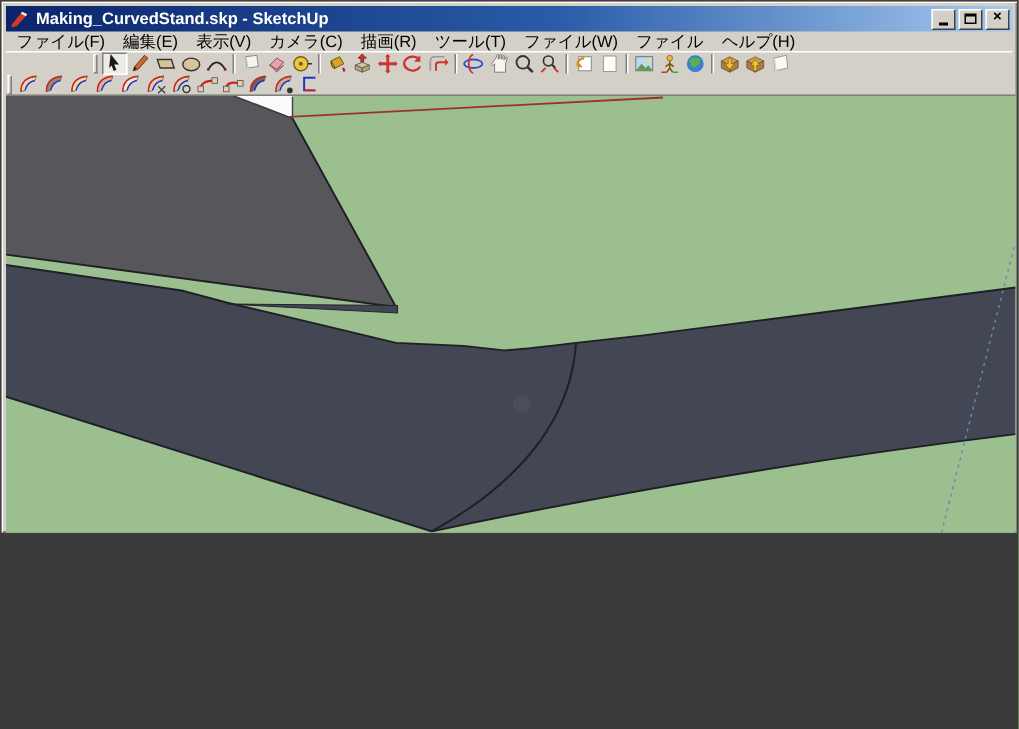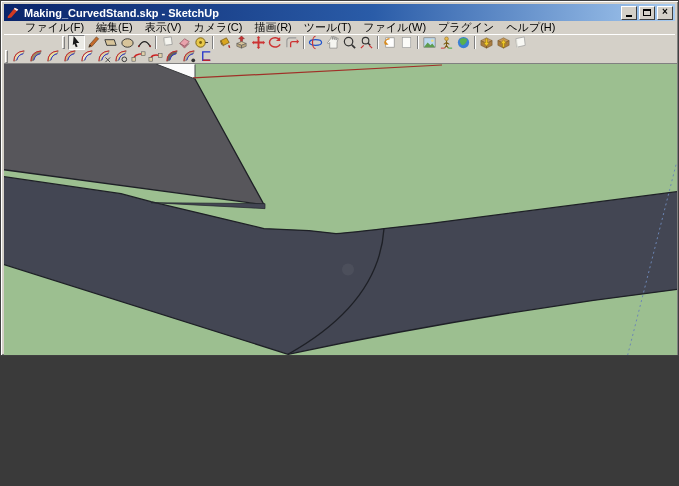--- a/index.html
+++ b/index.html
@@ -17,7 +17,7 @@
   .glyph-min{width:6px;height:2px;background:#000;margin-top:7px;}
   .glyph-max{width:8px;height:7px;border:1px solid #000;border-top-width:2px;}
   .glyph-x{font-size:10px;font-weight:bold;margin-top:-1px;}
-  .menubar{position:absolute;left:17px;top:20px;right:3px;height:13px;display:flex;align-items:center;
+  .menubar{position:absolute;left:3px;top:20px;right:3px;height:13px;display:flex;align-items:center;
     font-size:11px;color:#000;padding-left:1px;}
   .menu-item{padding:0 6px;white-space:nowrap;}
   .toolbar{position:absolute;left:3px;right:3px;display:flex;align-items:center;}

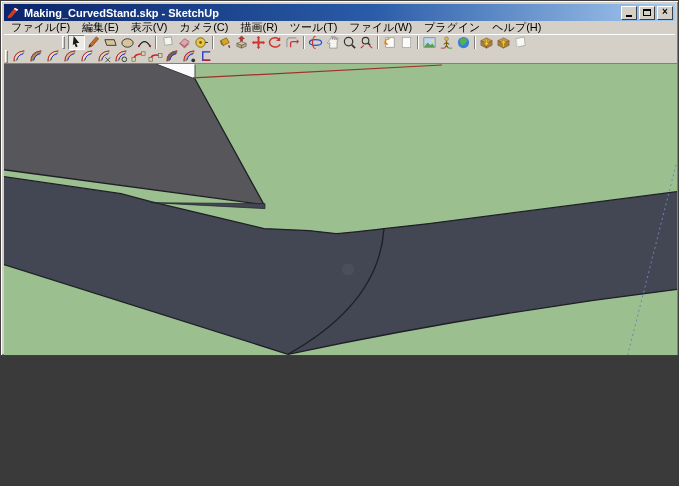--- a/index.html
+++ b/index.html
@@ -79,7 +79,7 @@
       <span class="menu-item">描画(R)</span>
       <span class="menu-item">ツール(T)</span>
       <span class="menu-item">ファイル(W)</span>
-      <span class="menu-item">プラグイン</span>
+      <span class="menu-item">ファイル</span>
       <span class="menu-item">ヘルプ(H)</span>
     </div>
 

